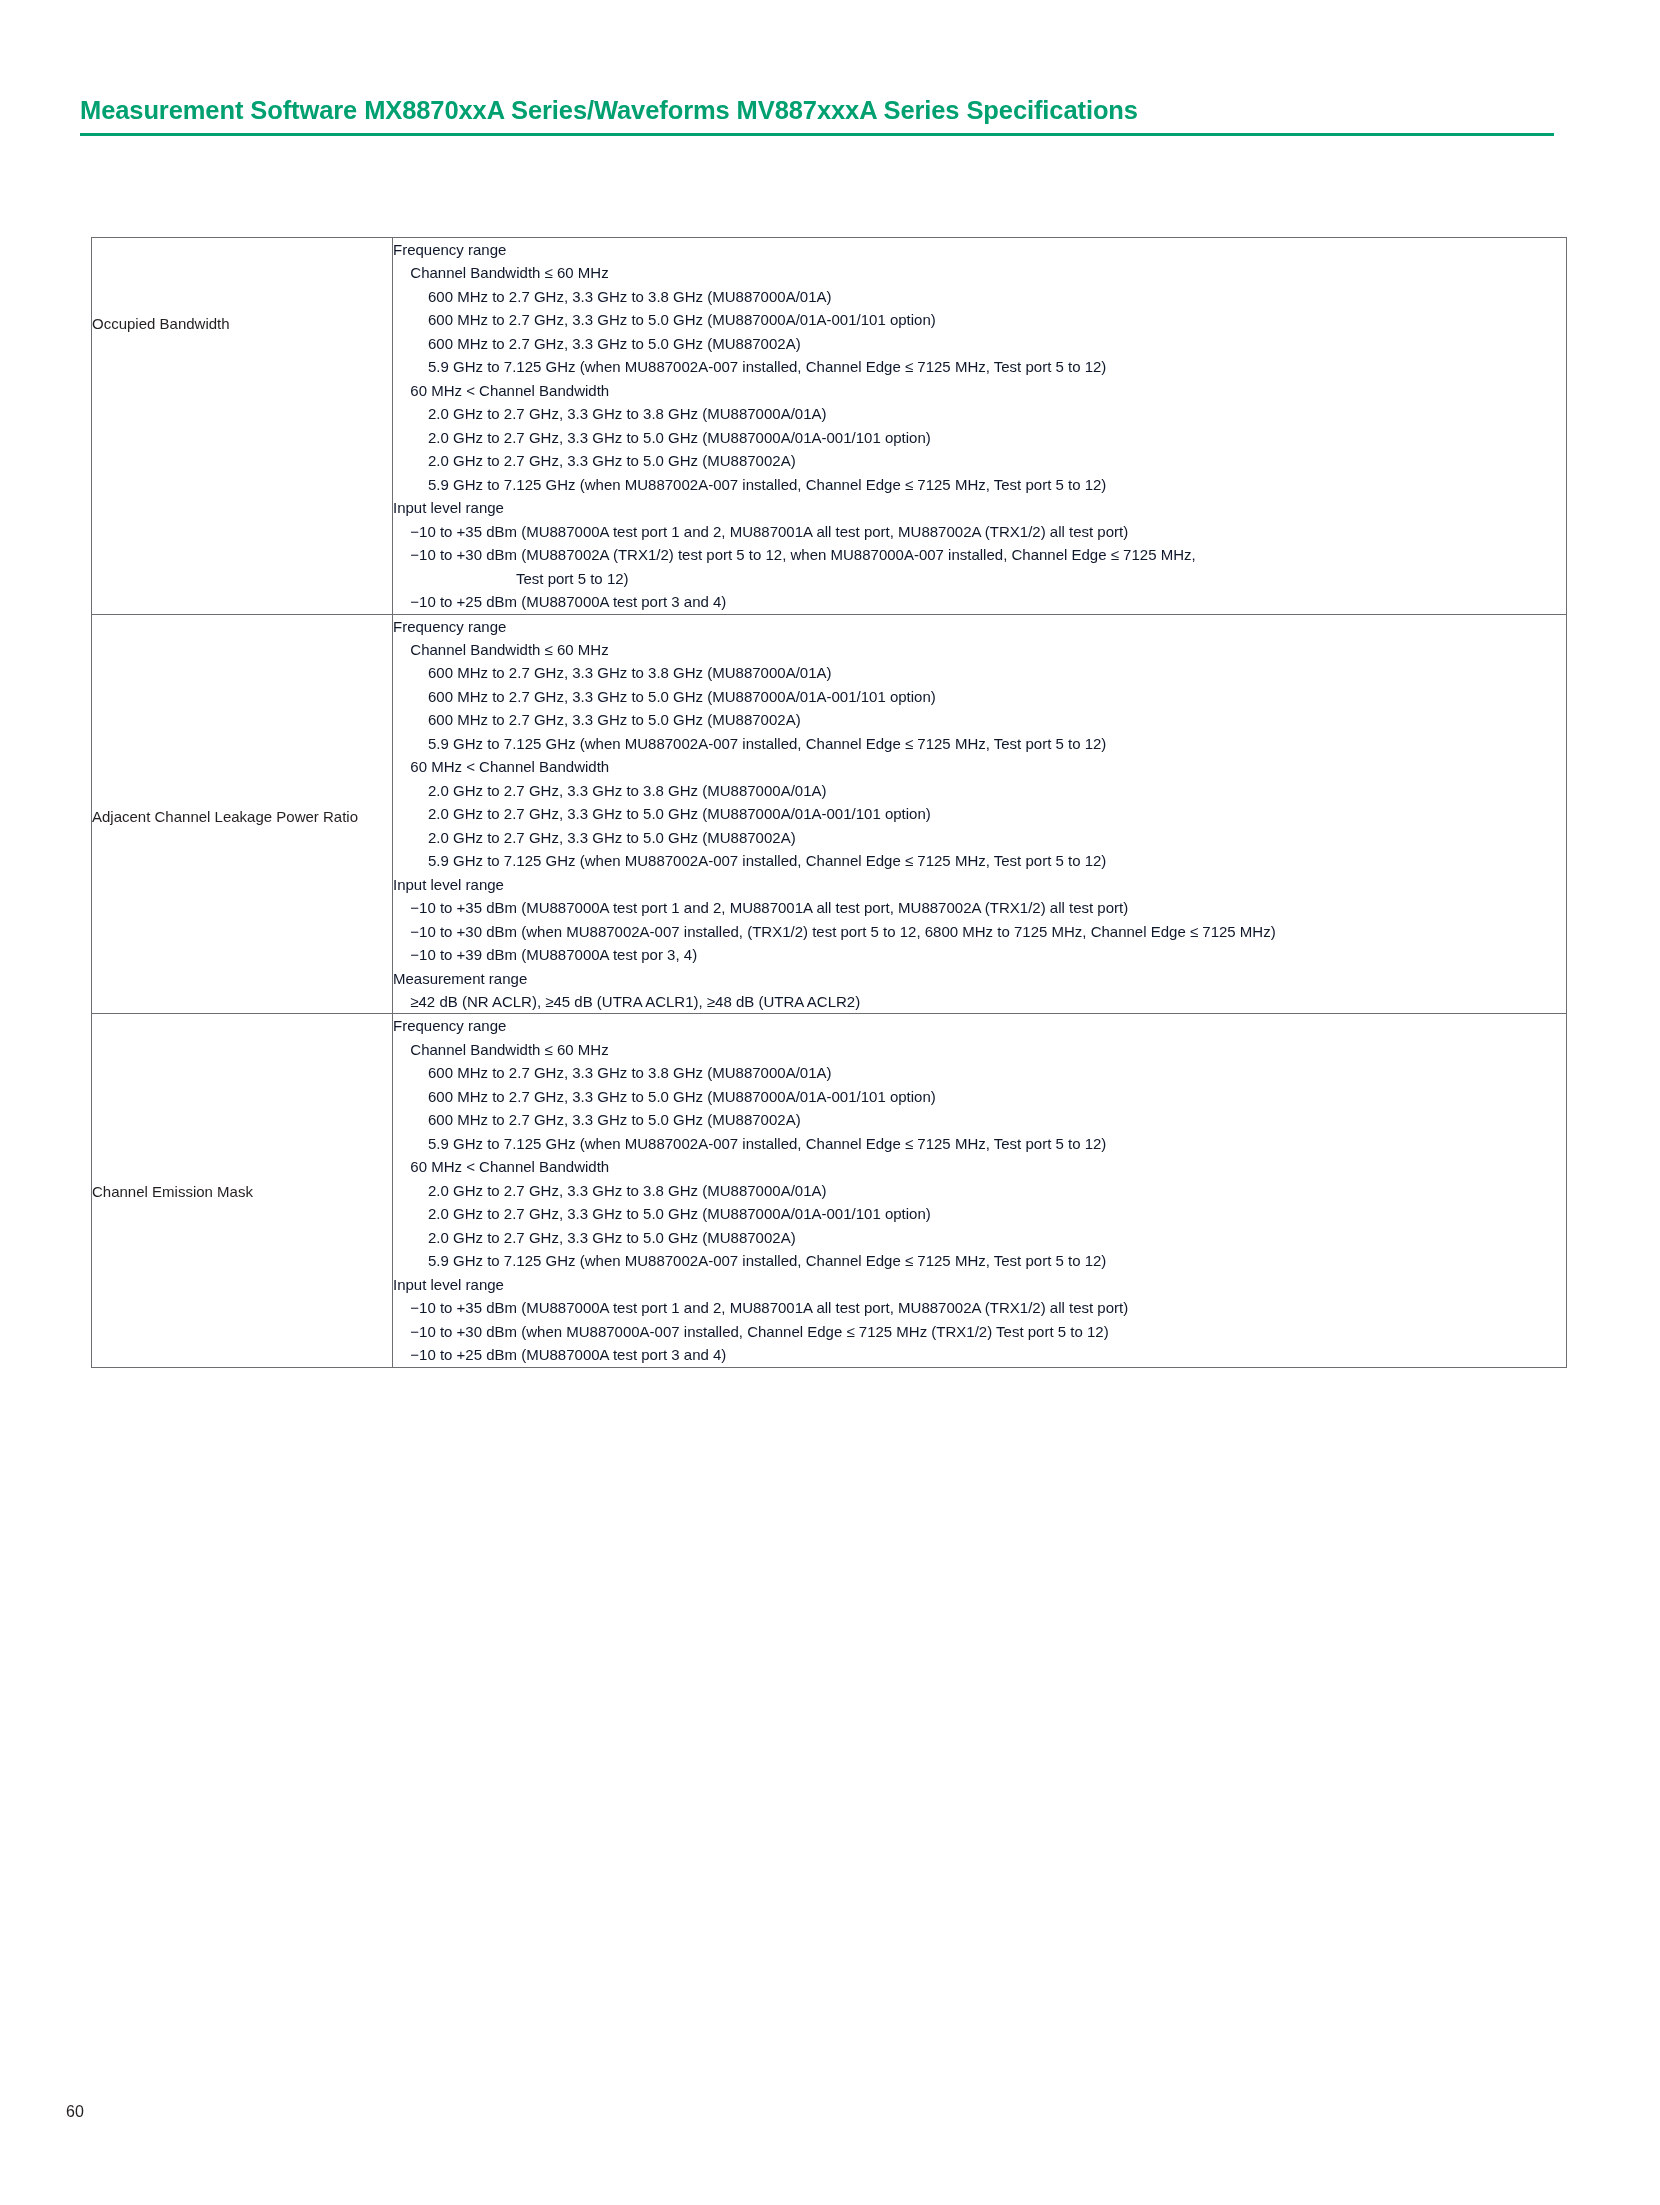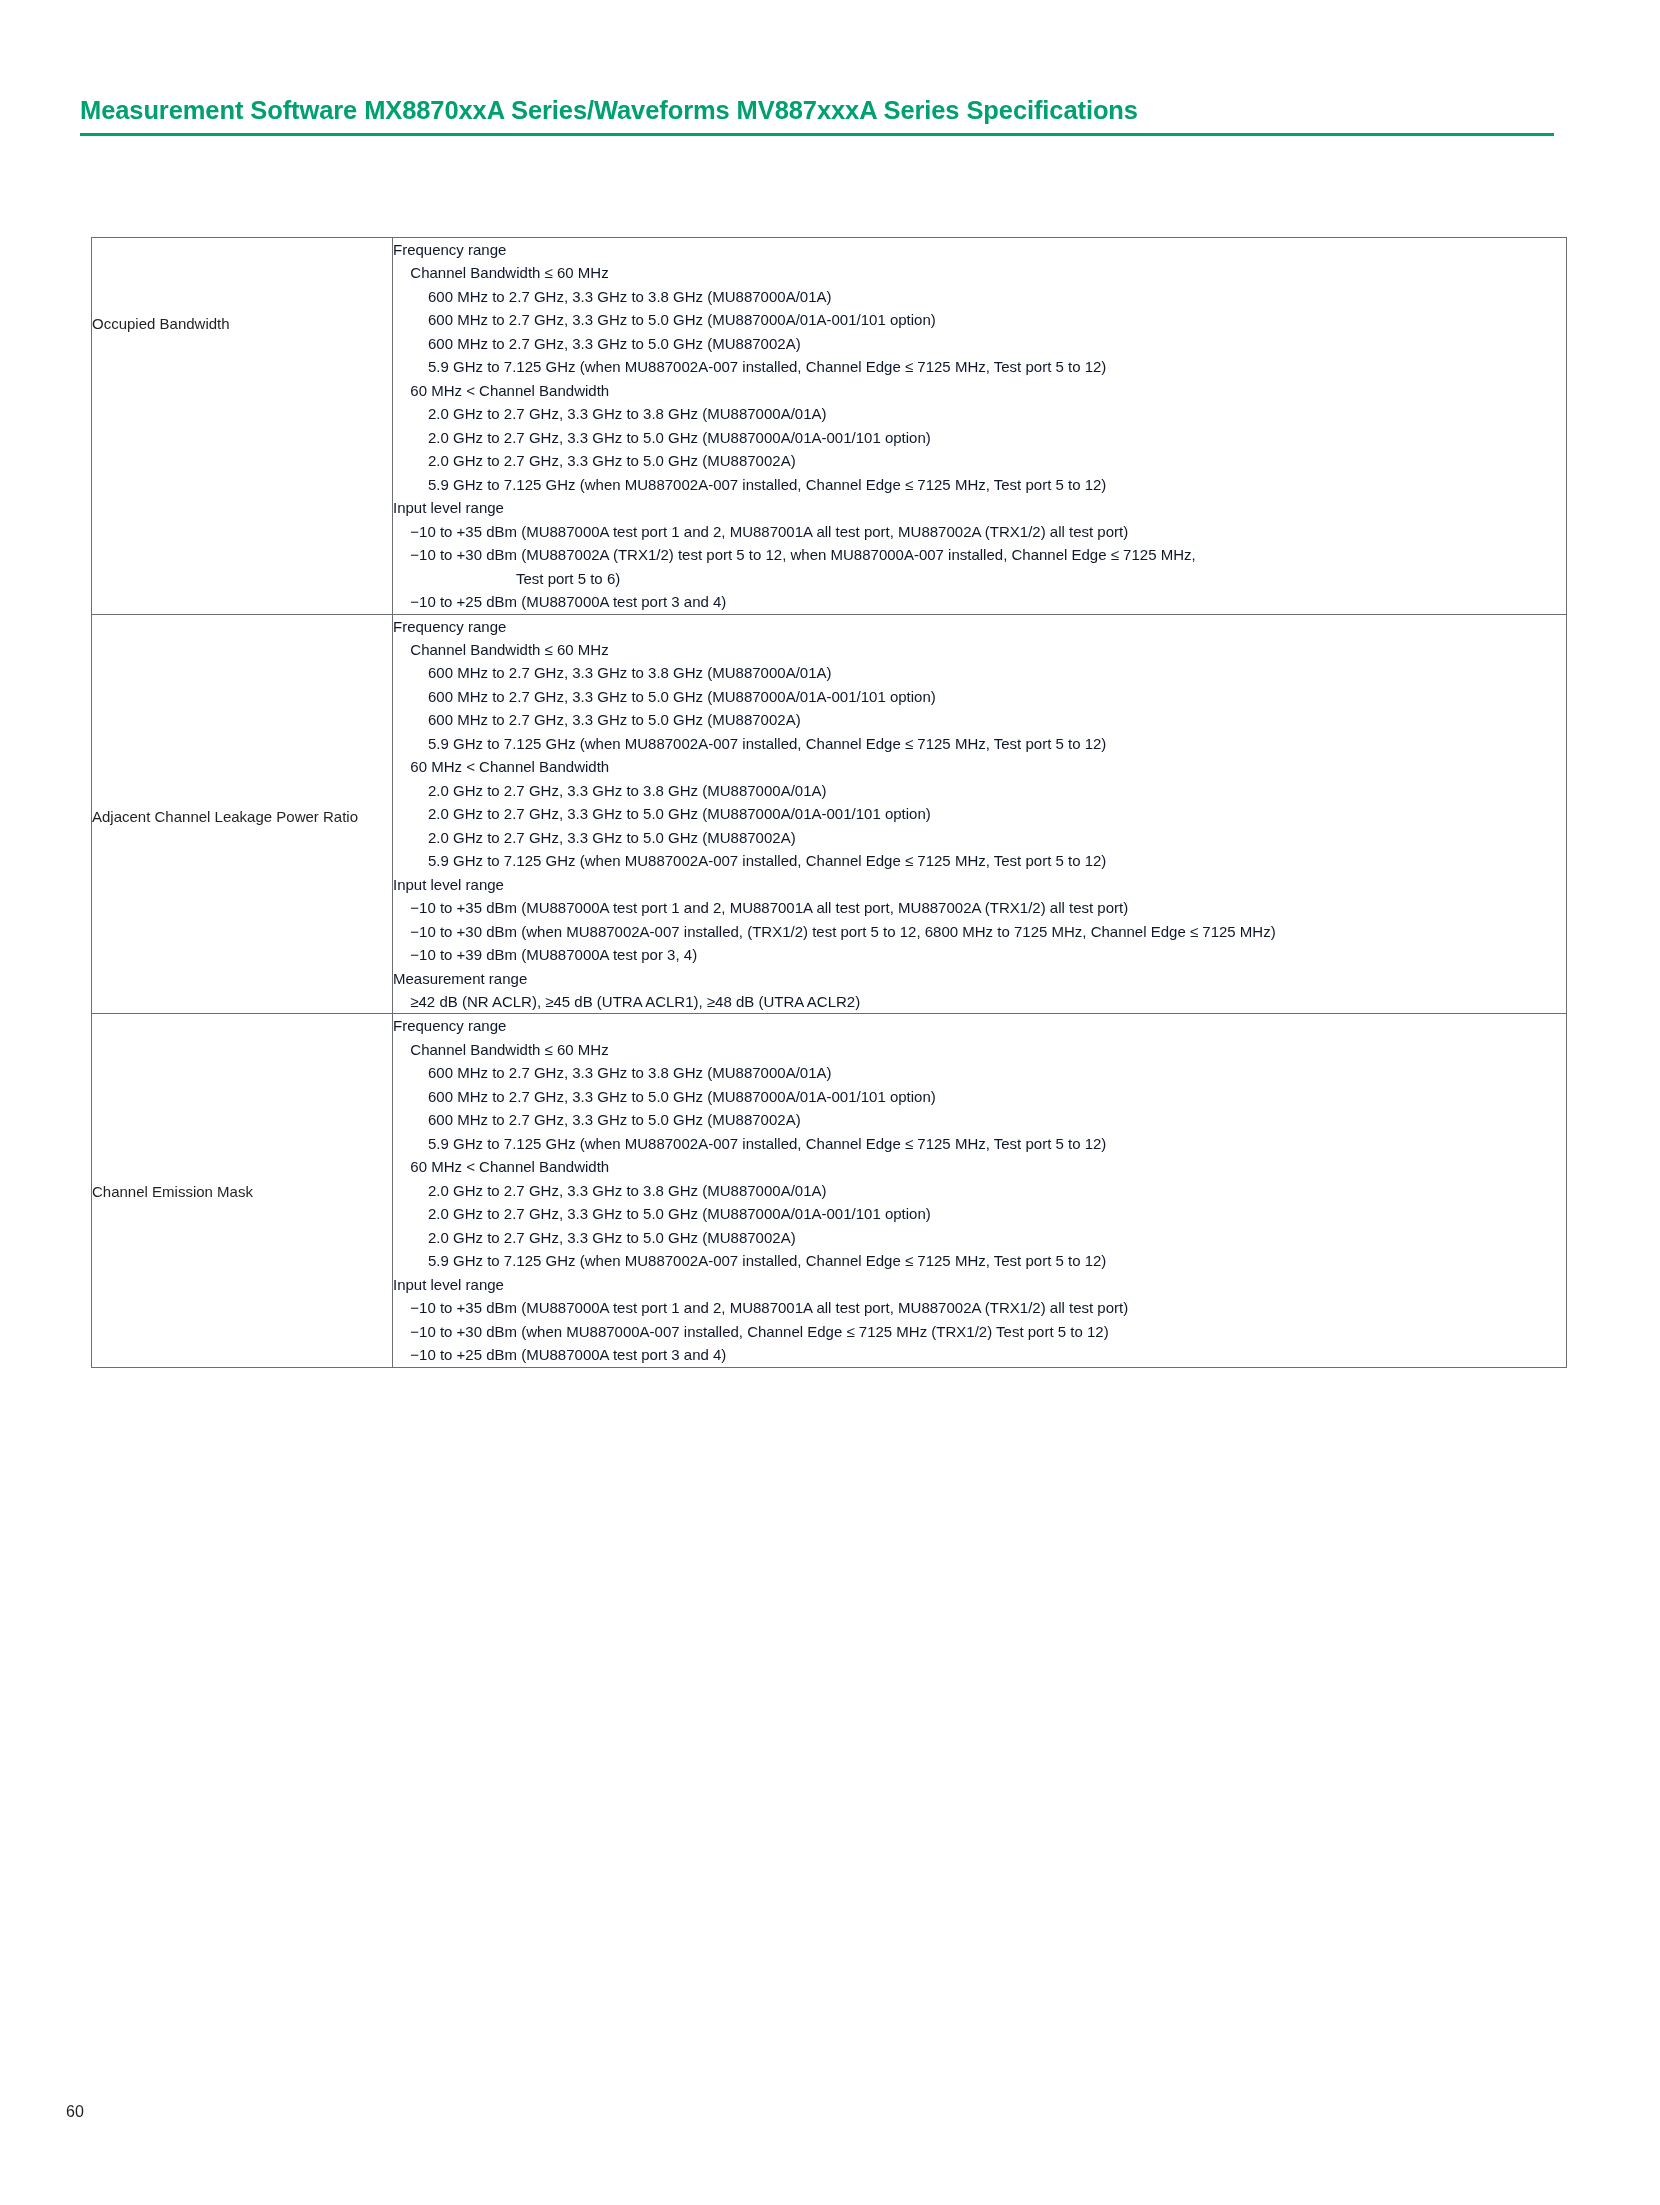--- a/index.html
+++ b/index.html
@@ -132,7 +132,7 @@
             <div class="spec-line lv0">Input level range</div>
             <div class="spec-line lv1">−10 to +35 dBm (MU887000A test port 1 and 2, MU887001A all test port, MU887002A (TRX1/2) all test port)</div>
             <div class="spec-line lv1">−10 to +30 dBm (MU887002A (TRX1/2) test port 5 to 12, when MU887000A-007 installed, Channel Edge ≤ 7125 MHz,</div>
-            <div class="spec-line lv3">Test port 5 to 6)</div>
+            <div class="spec-line lv3">Test port 5 to 12)</div>
             <div class="spec-line lv1">−10 to +25 dBm (MU887000A test port 3 and 4)</div>
           </td>
         </tr>

